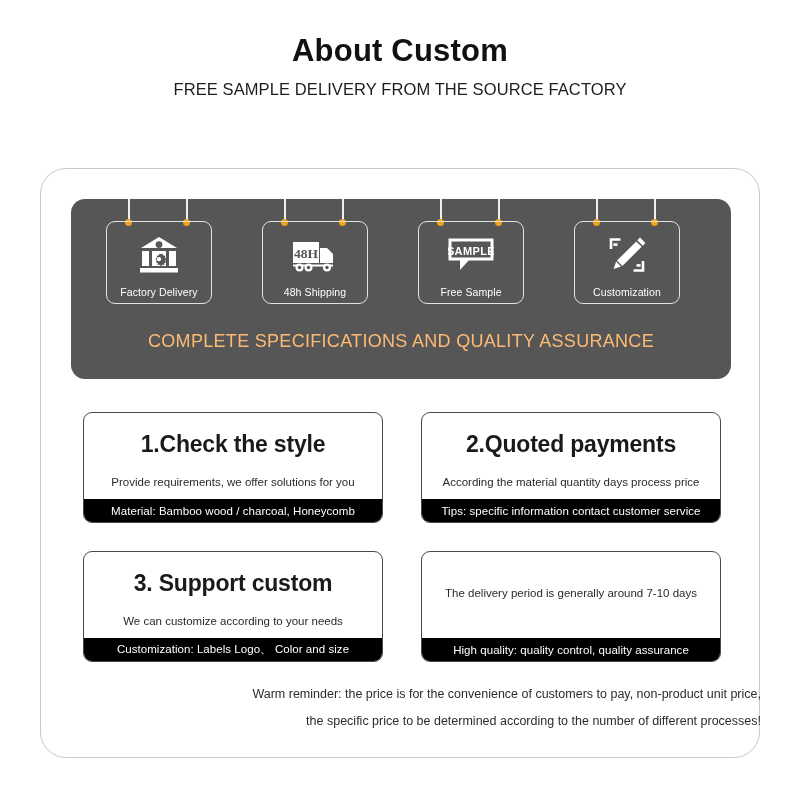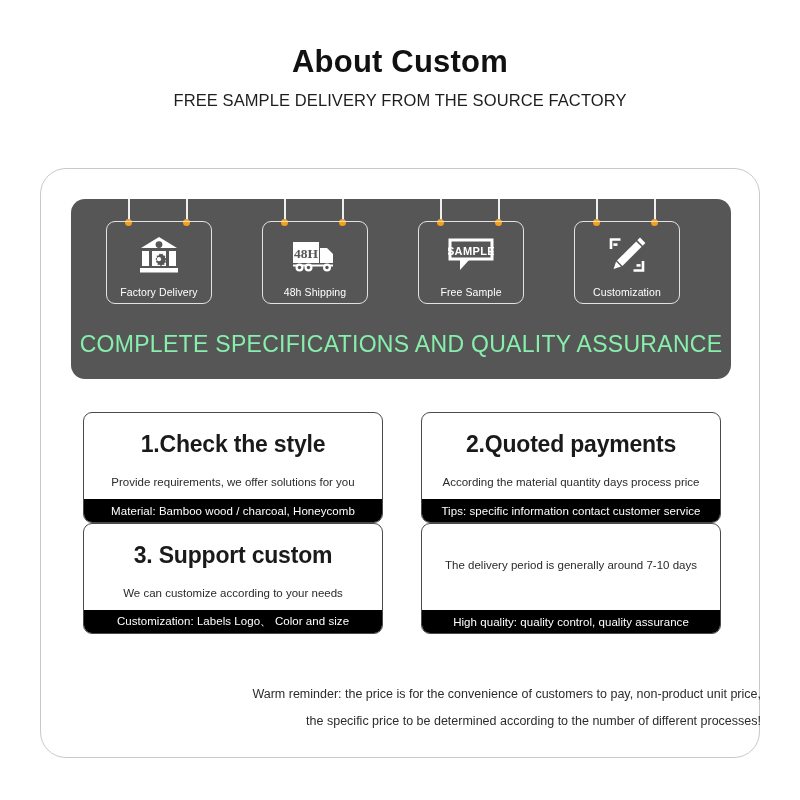--- a/index.html
+++ b/index.html
@@ -20,7 +20,7 @@
   }
 
   
-  .header { padding-top: 44px; text-align: center; }
+  .header { padding-top: 33px; text-align: center; }
 
   .main-title {
     font-size: 31px;

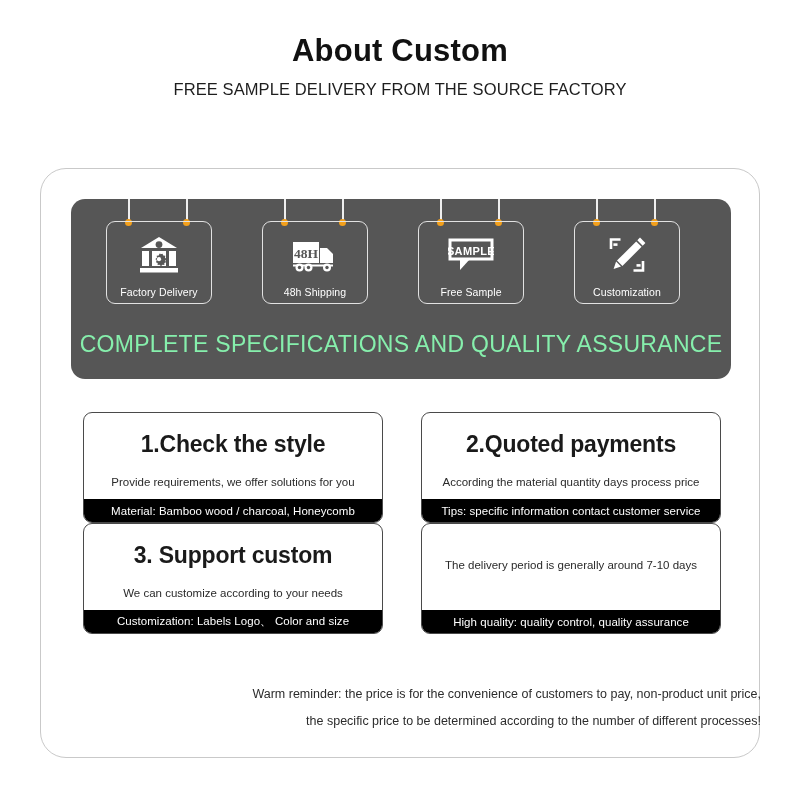--- a/index.html
+++ b/index.html
@@ -135,8 +135,8 @@
     top: 132px;
     width: 660px;
     text-align: center;
-    font-size: 23px;
-    color: #86efac;
+    font-size: 18px;
+    color: #fdba74;
     letter-spacing: 0.3px;
   }
 

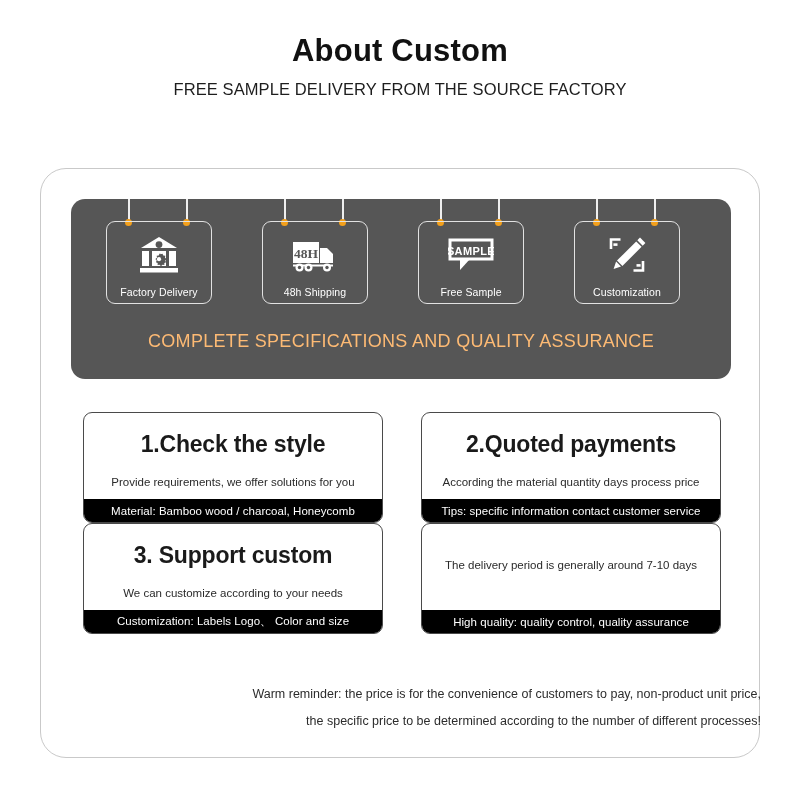--- a/index.html
+++ b/index.html
@@ -149,6 +149,7 @@
     display: flex;
     flex-wrap: wrap;
     justify-content: space-between;
+    row-gap: 28px;
   }
 
   .step-card {

